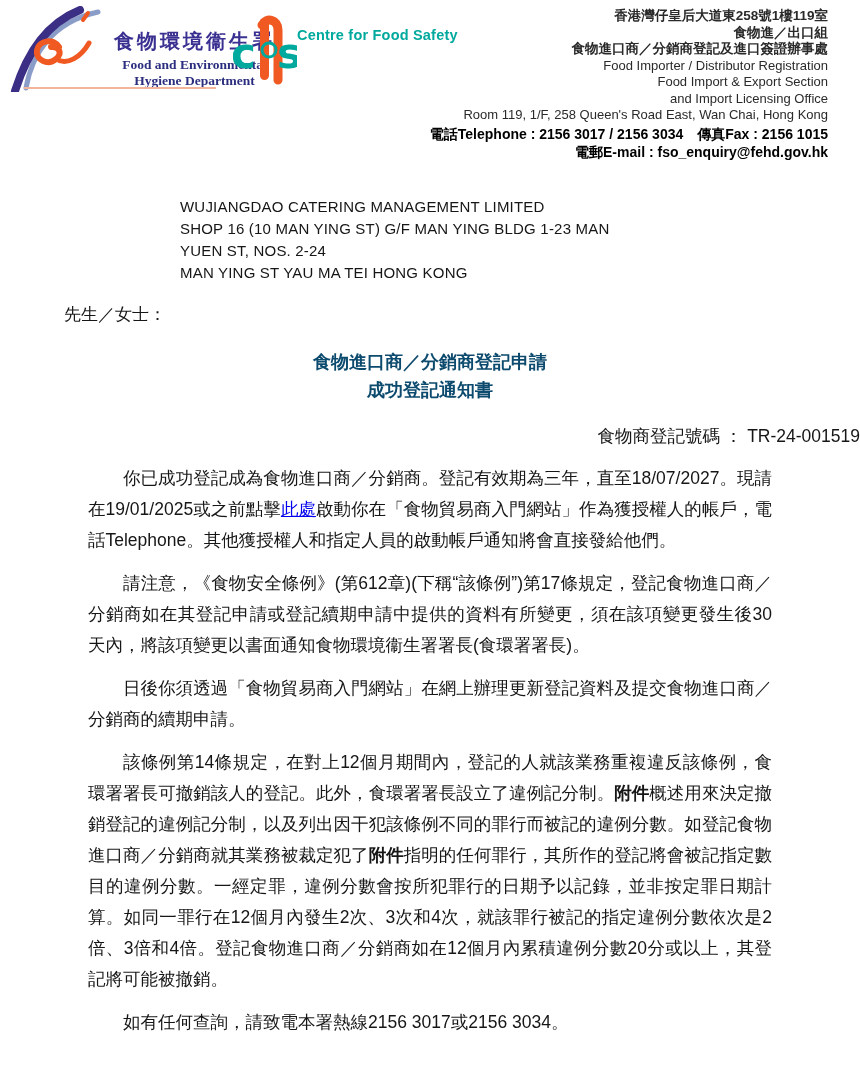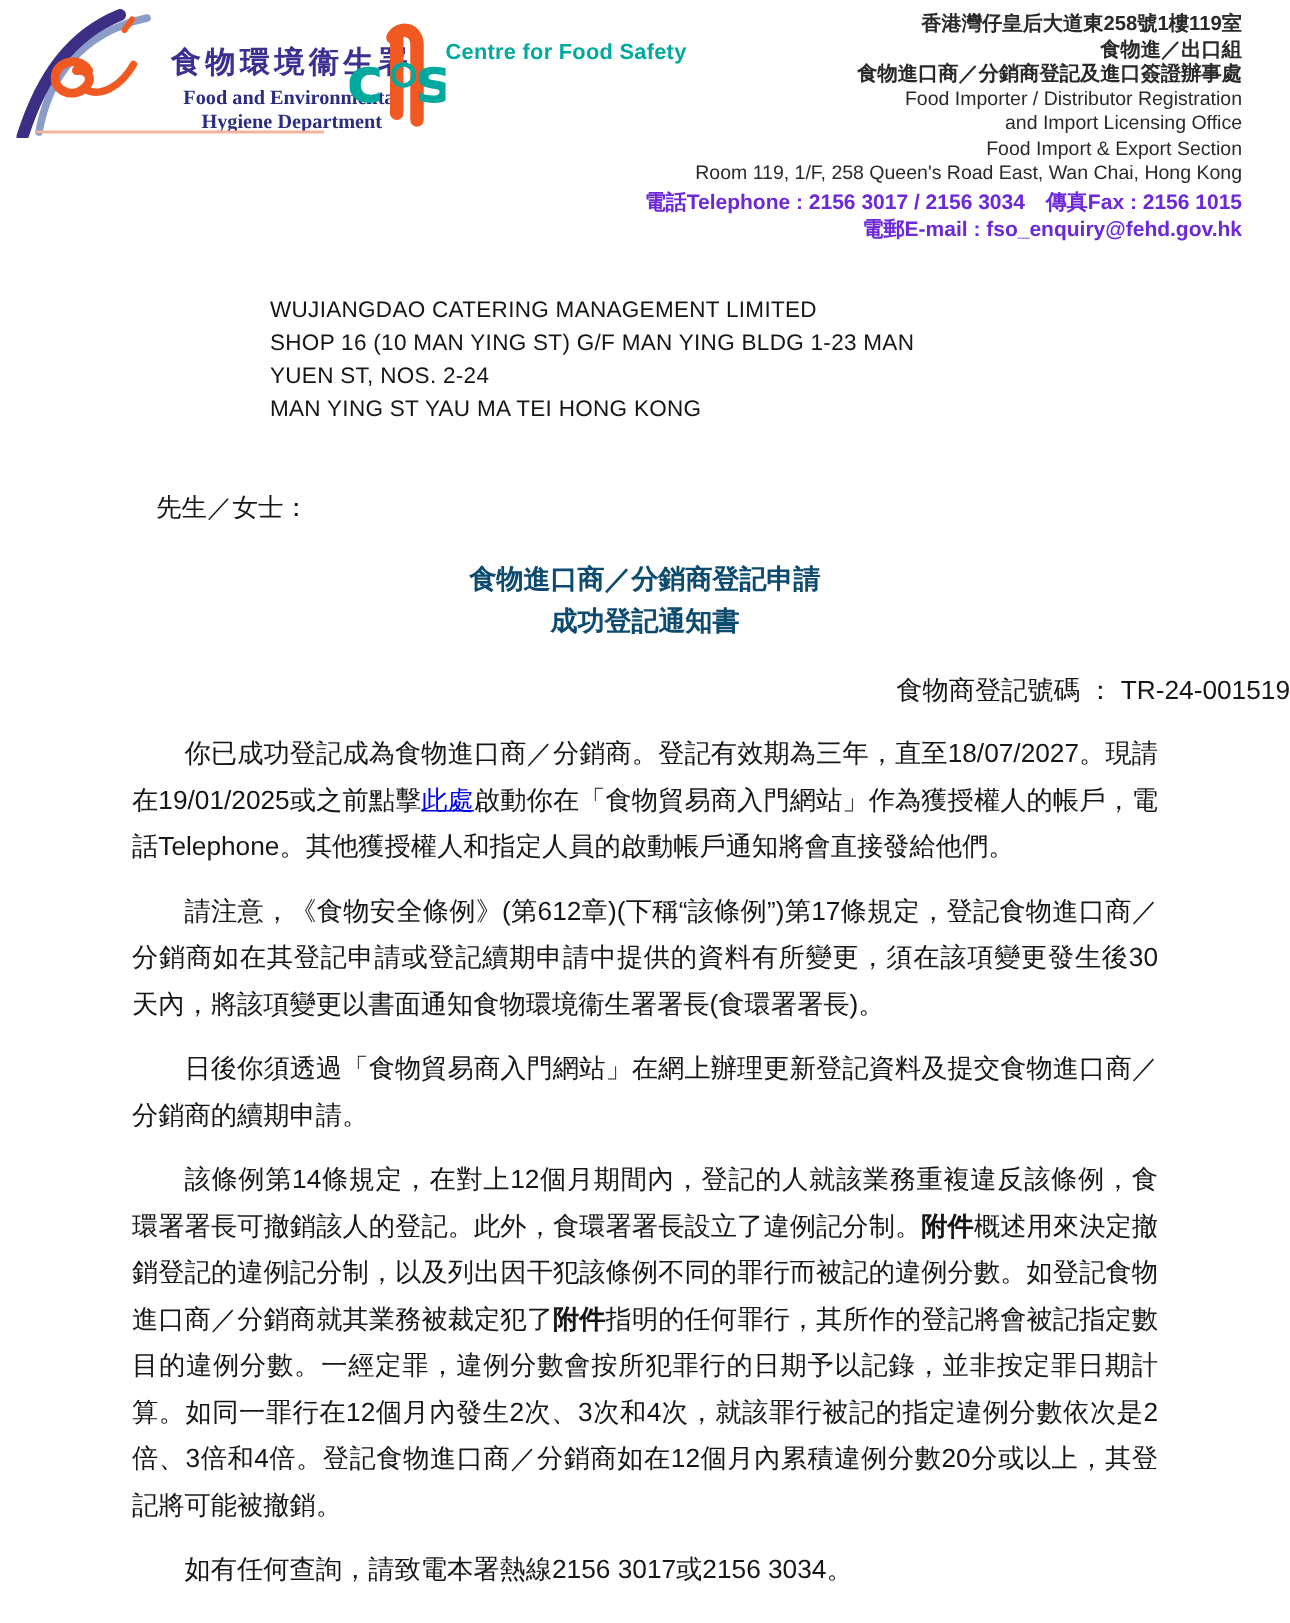--- a/index.html
+++ b/index.html
@@ -100,8 +100,8 @@
       <div class="line cn">食物進／出口組</div>
       <div class="line cn">食物進口商／分銷商登記及進口簽證辦事處</div>
       <div class="line">Food Importer / Distributor Registration</div>
+      <div class="line">Food Import &amp; Export Section</div>
       <div class="line">and Import Licensing Office</div>
-      <div class="line">Food Import &amp; Export Section</div>
       <div class="line">Room 119, 1/F, 258 Queen's Road East, Wan Chai, Hong Kong</div>
       <div class="line contact">電話Telephone : 2156 3017 / 2156 3034　傳真Fax : 2156 1015</div>
       <div class="line contact">電郵E-mail : fso_enquiry@fehd.gov.hk</div>

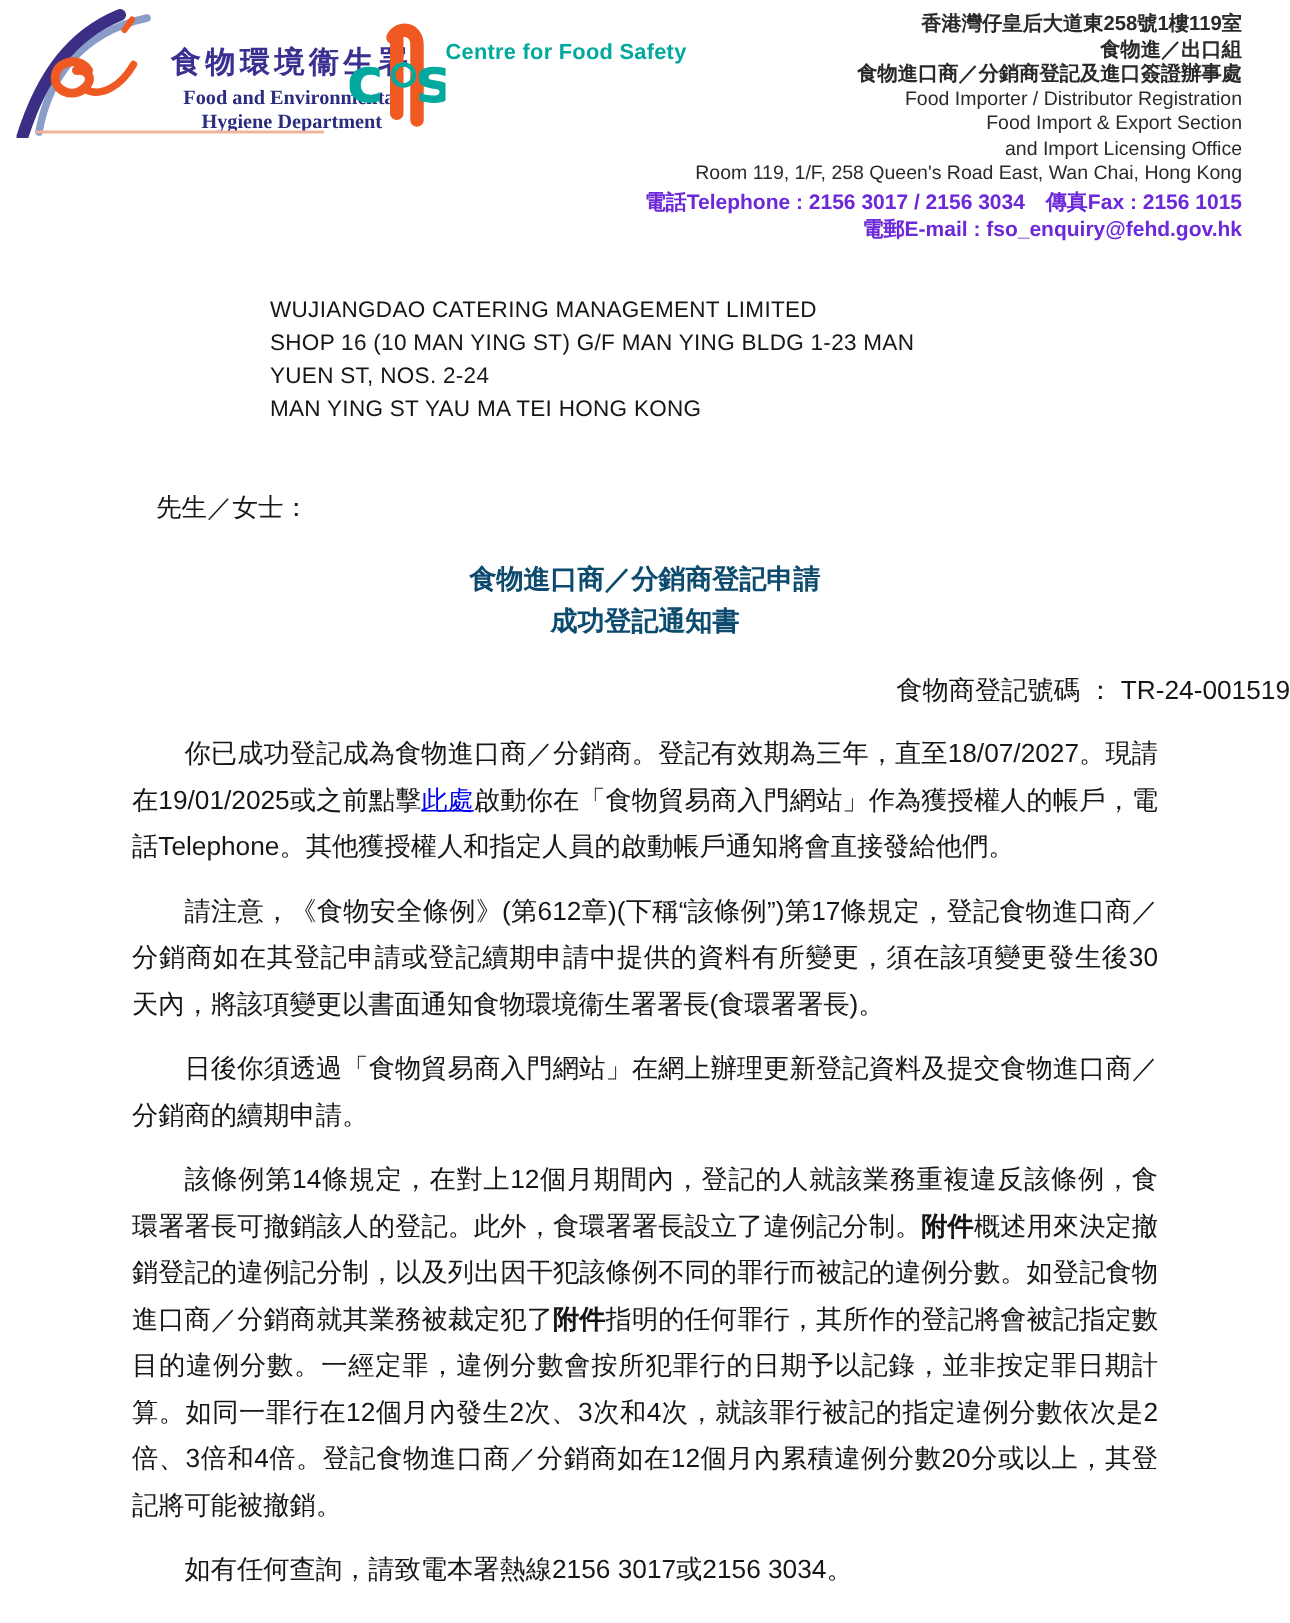--- a/index.html
+++ b/index.html
@@ -32,7 +32,7 @@
   .dept-address { position:absolute; right:32px; top:8px; text-align:right; }
   .dept-address .line { font-size:13px; line-height:16.5px; color:#2a2a2a; }
   .dept-address .line.cn { font-weight:600; font-size:13.5px; }
-  .dept-address .line.contact { font-weight:600; font-size:14px; color:#6d28d9; margin-top:2px; }
+  .dept-address .line.contact { font-weight:600; font-size:14px; color:#000000; margin-top:2px; }
 
   
   .recipient { margin:26px 0 0 180px; font-size:15px; line-height:22px; color:#161616; letter-spacing:0.2px; }

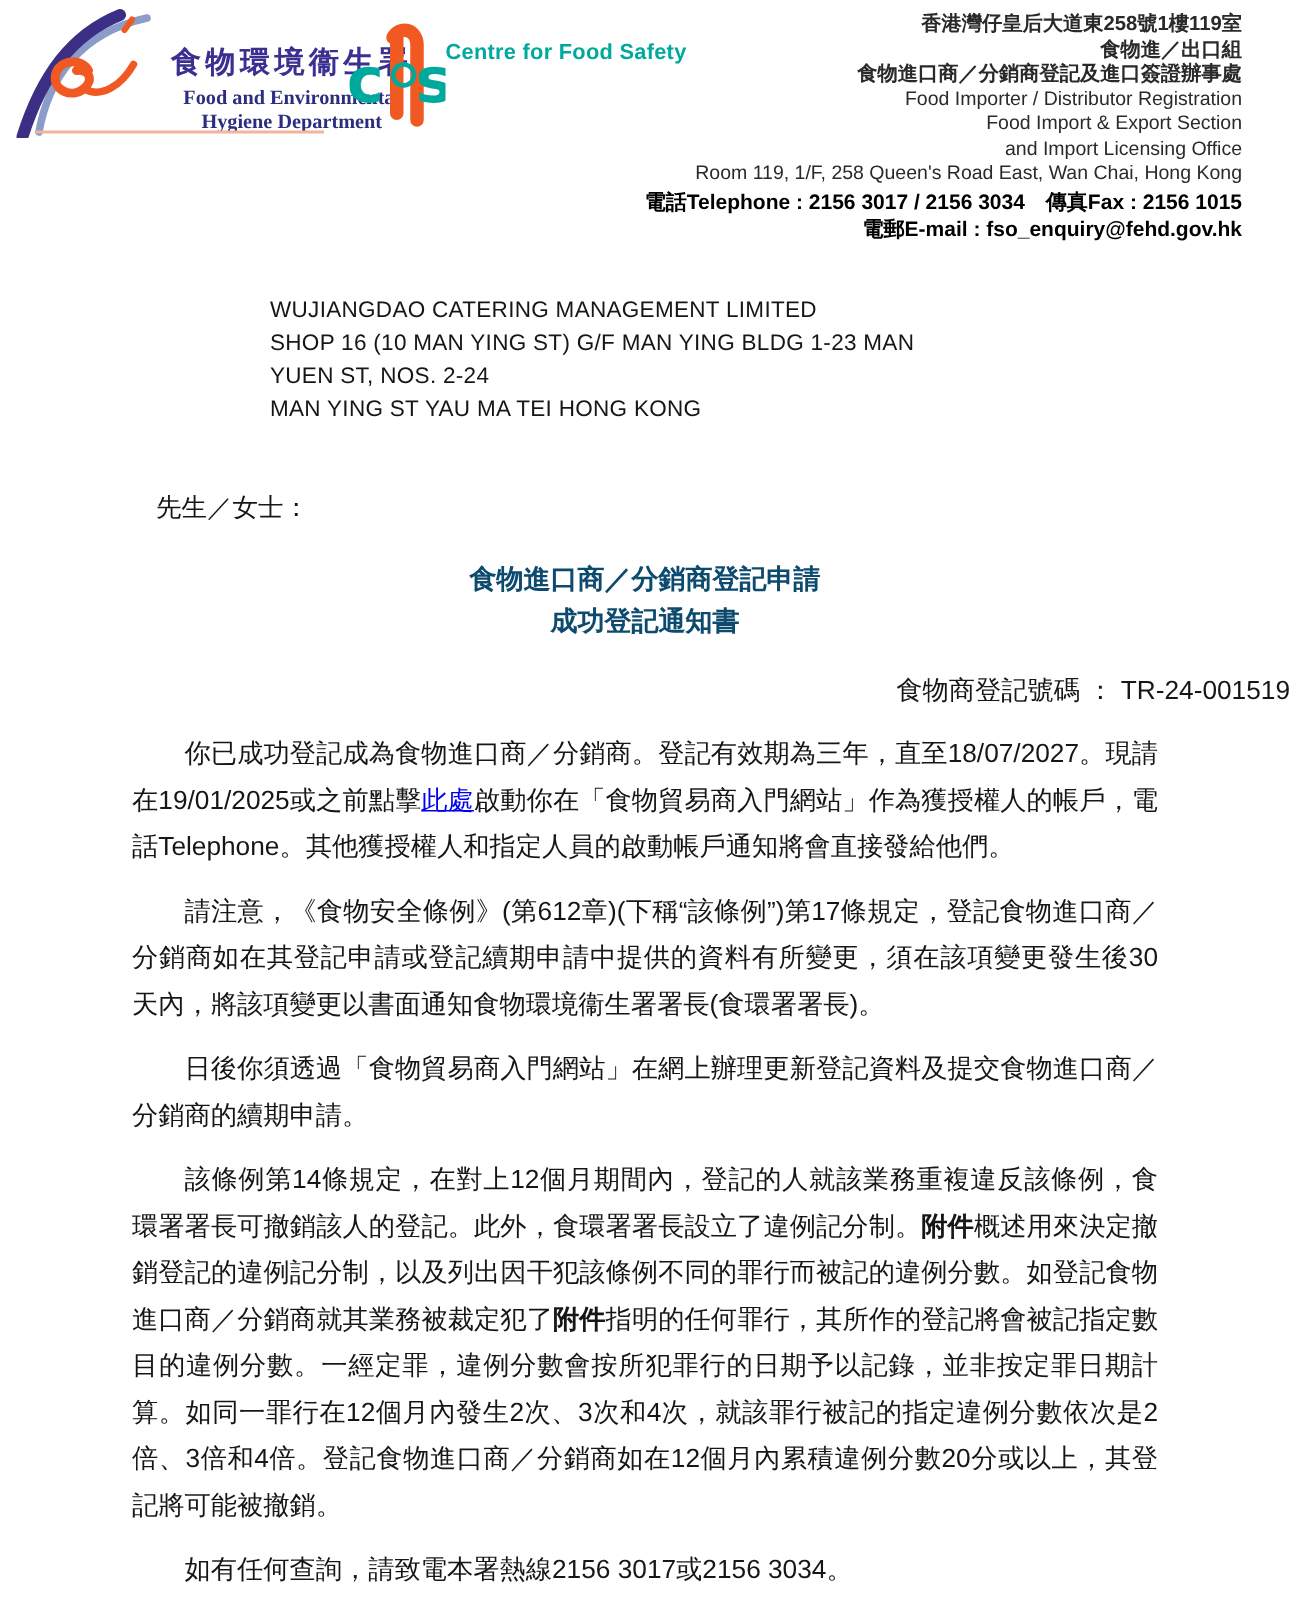--- a/index.html
+++ b/index.html
@@ -38,7 +38,7 @@
   .recipient { margin:26px 0 0 180px; font-size:15px; line-height:22px; color:#161616; letter-spacing:0.2px; }
 
   
-  .salutation { margin-top:43px; padding-left:104px; font-size:17px; color:#161616; }
+  .salutation { margin-top:19px; padding-left:64px; font-size:17px; color:#161616; }
 
   
   .doc-title { margin-top:22px; text-align:center; font-size:18px; font-weight:700; line-height:28px; color:#0c4a6e; }

